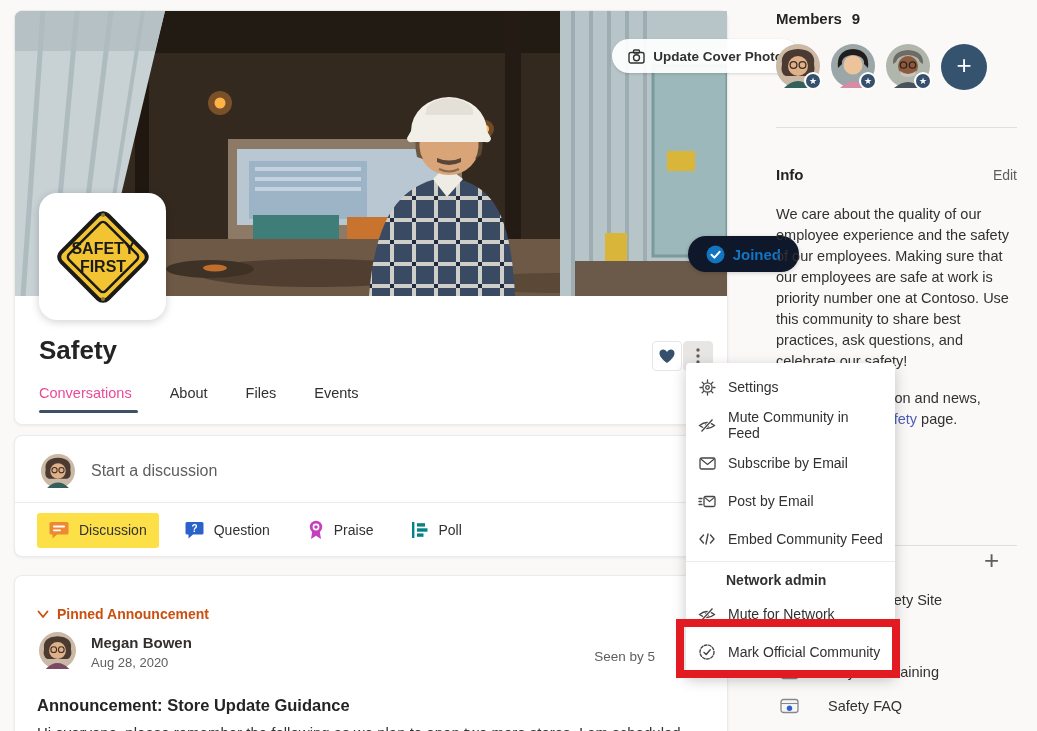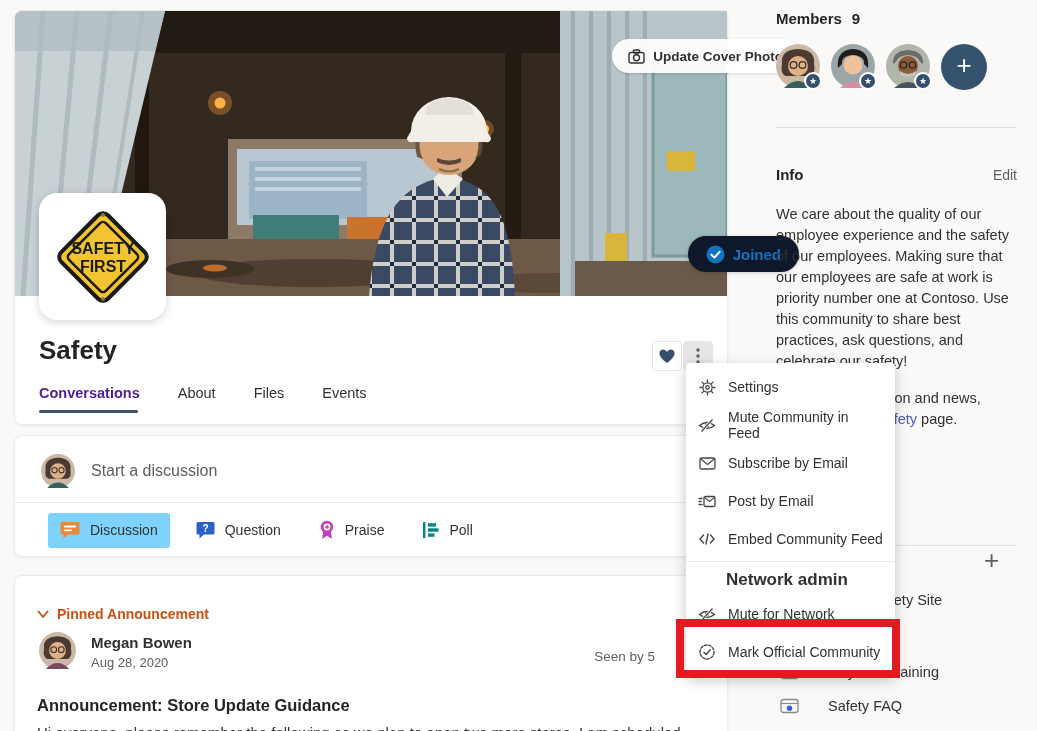--- a/index.html
+++ b/index.html
@@ -33,7 +33,7 @@
 
   .tabs { position:absolute; left:24px; top:374px; display:flex; gap:38px; font-size:14.5px; color:#323130; }
   .tab { cursor:pointer; padding-bottom:12px; }
-  .tab.active { font-weight:700; color:#4c1d95; }
+  .tab.active { font-weight:400; color:#ec4899; }
   .tab-underline { position:absolute; left:24px; top:399px; width:99px; height:3px; background:#3e5166; border-radius:2px; }
 
   

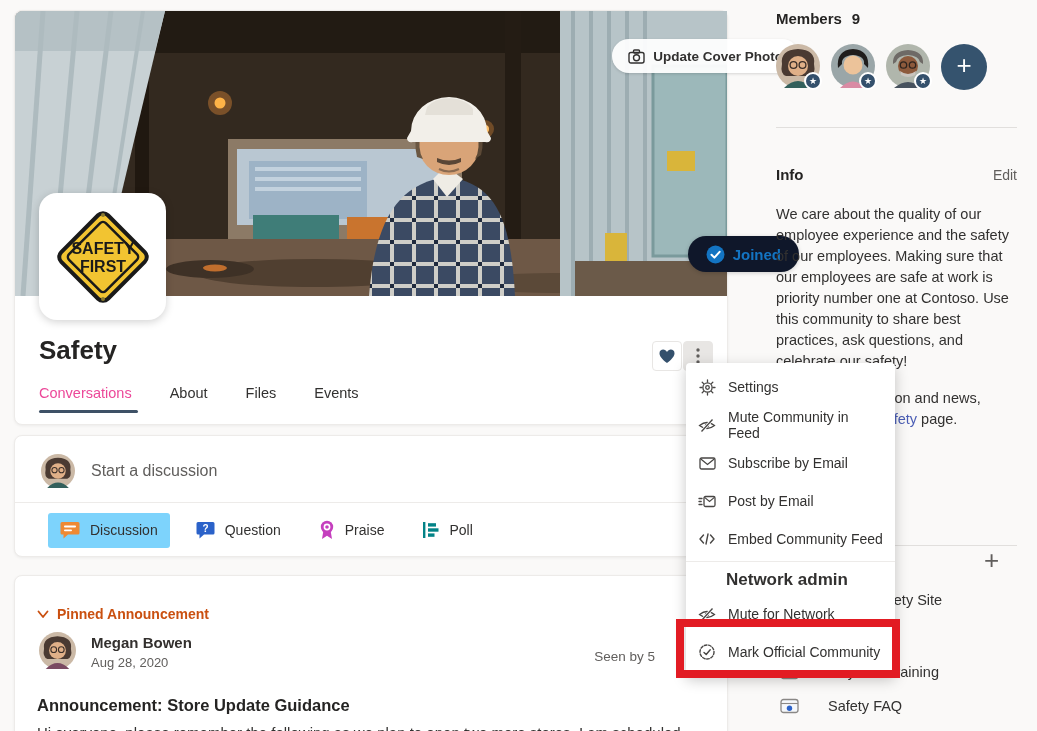--- a/index.html
+++ b/index.html
@@ -44,7 +44,7 @@
   .composer-actions { position:absolute; left:22px; top:76px; display:flex; align-items:center; gap:14px; }
   .action-btn { display:flex; align-items:center; gap:10px; border:none; background:transparent; padding:8px 12px; border-radius:3px;
     font-family:inherit; font-size:14px; color:#323130; cursor:pointer; }
-  .action-btn.selected { background:#7dd3fc;margin-left:11px; }
+  .action-btn.selected { background:#fde047; }
 
   
   .post-card { left:14px; top:575px; width:714px; height:170px; }

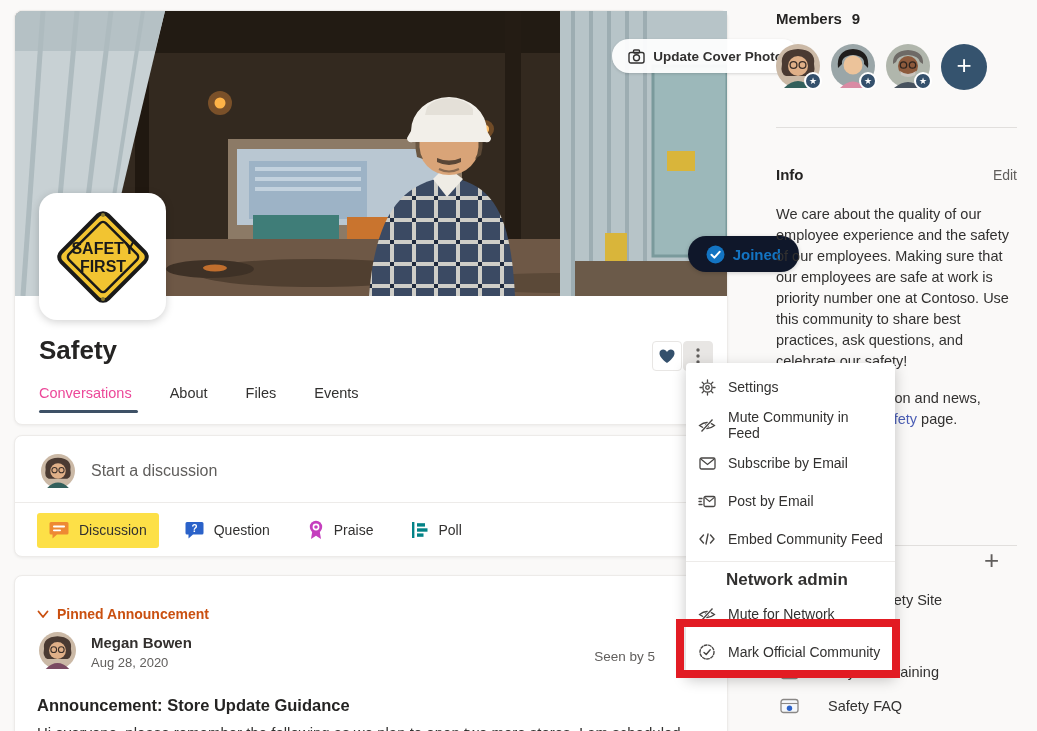--- a/index.html
+++ b/index.html
@@ -88,7 +88,7 @@
     font-size:14px; color:#323130; }
   .menu-item .mi { width:18px; display:flex; justify-content:center; }
   .menu-divider { height:1px; background:#edebe9; margin:3px 0; }
-  .menu-section { height:30px; display:flex; align-items:center; padding-left:40px; font-size:17px; font-weight:700; color:#323130; }
+  .menu-section { height:30px; display:flex; align-items:center; padding-left:40px; font-size:14px; font-weight:700; color:#323130; }
 
   
   .red-box { position:absolute; left:676px; top:619px; width:224px; height:59px; border:8px solid #e21b23; z-index:60; pointer-events:none; }

